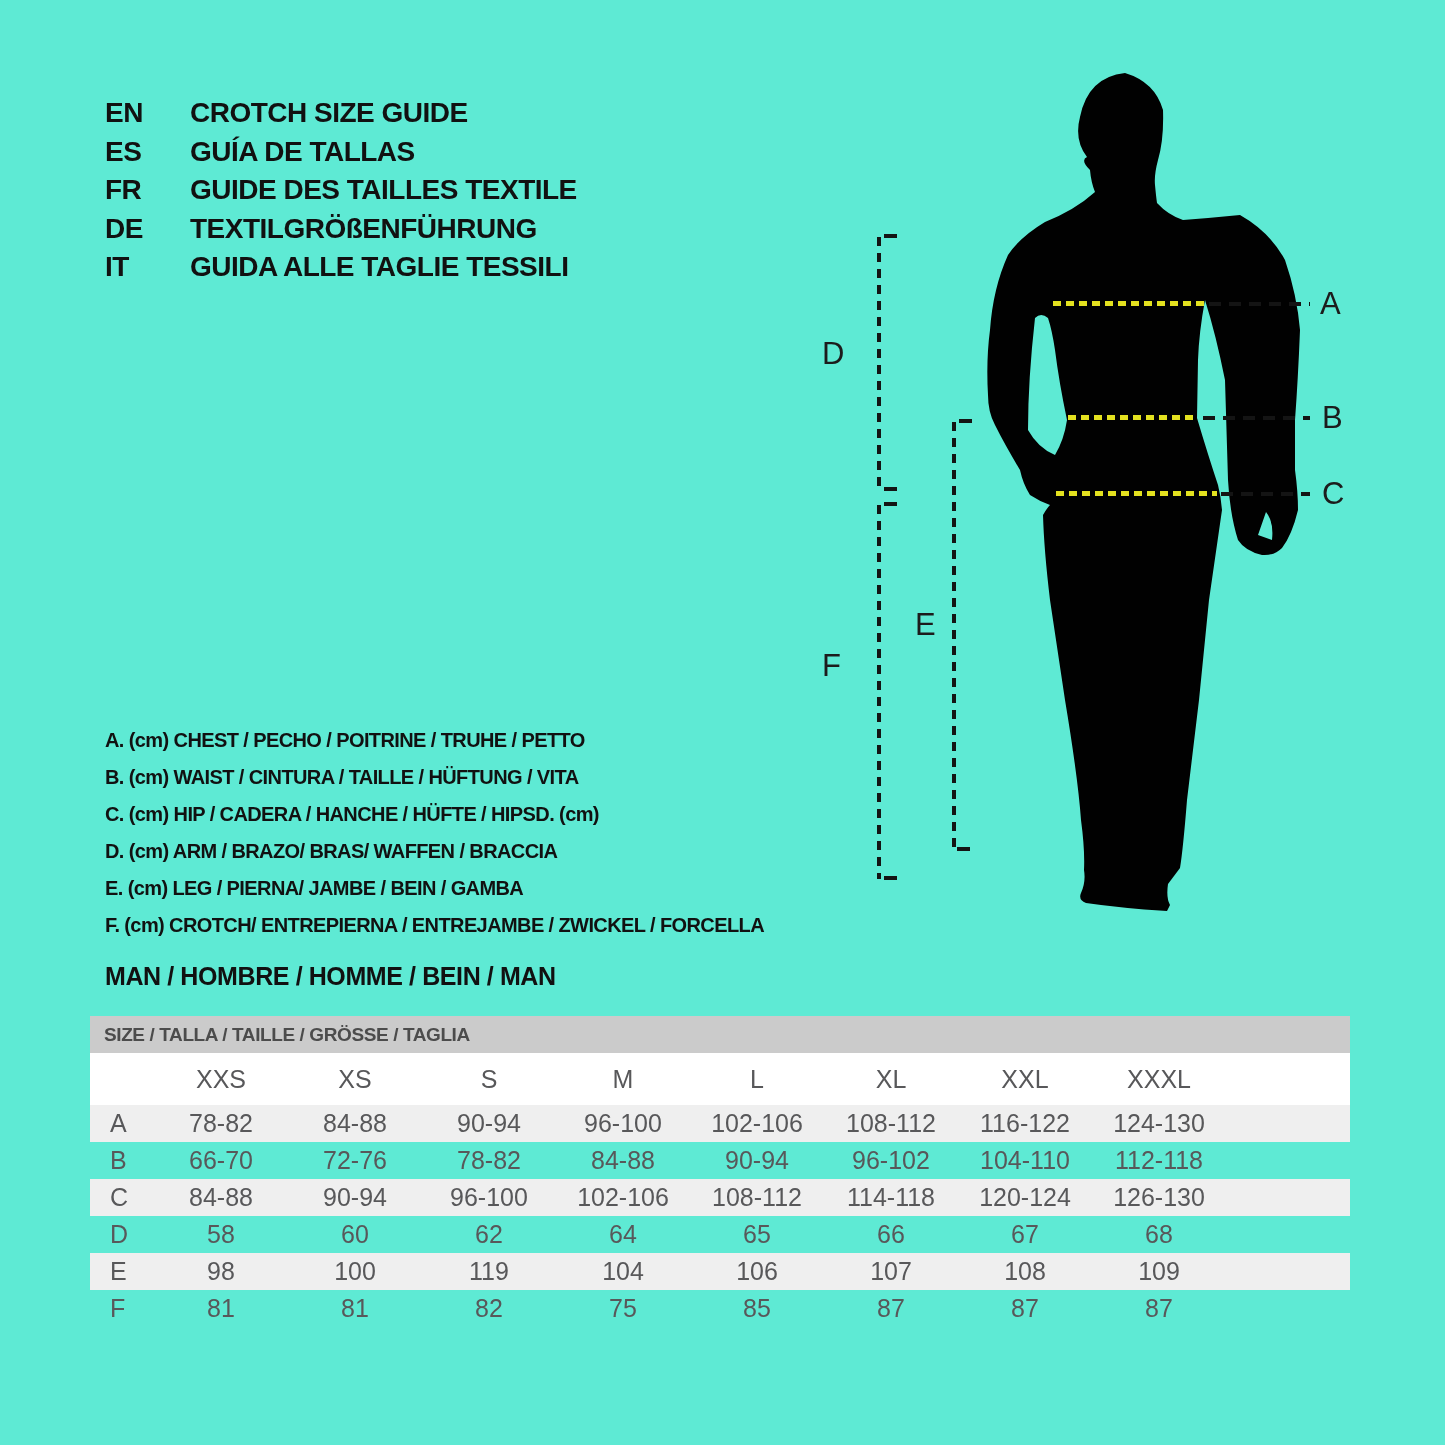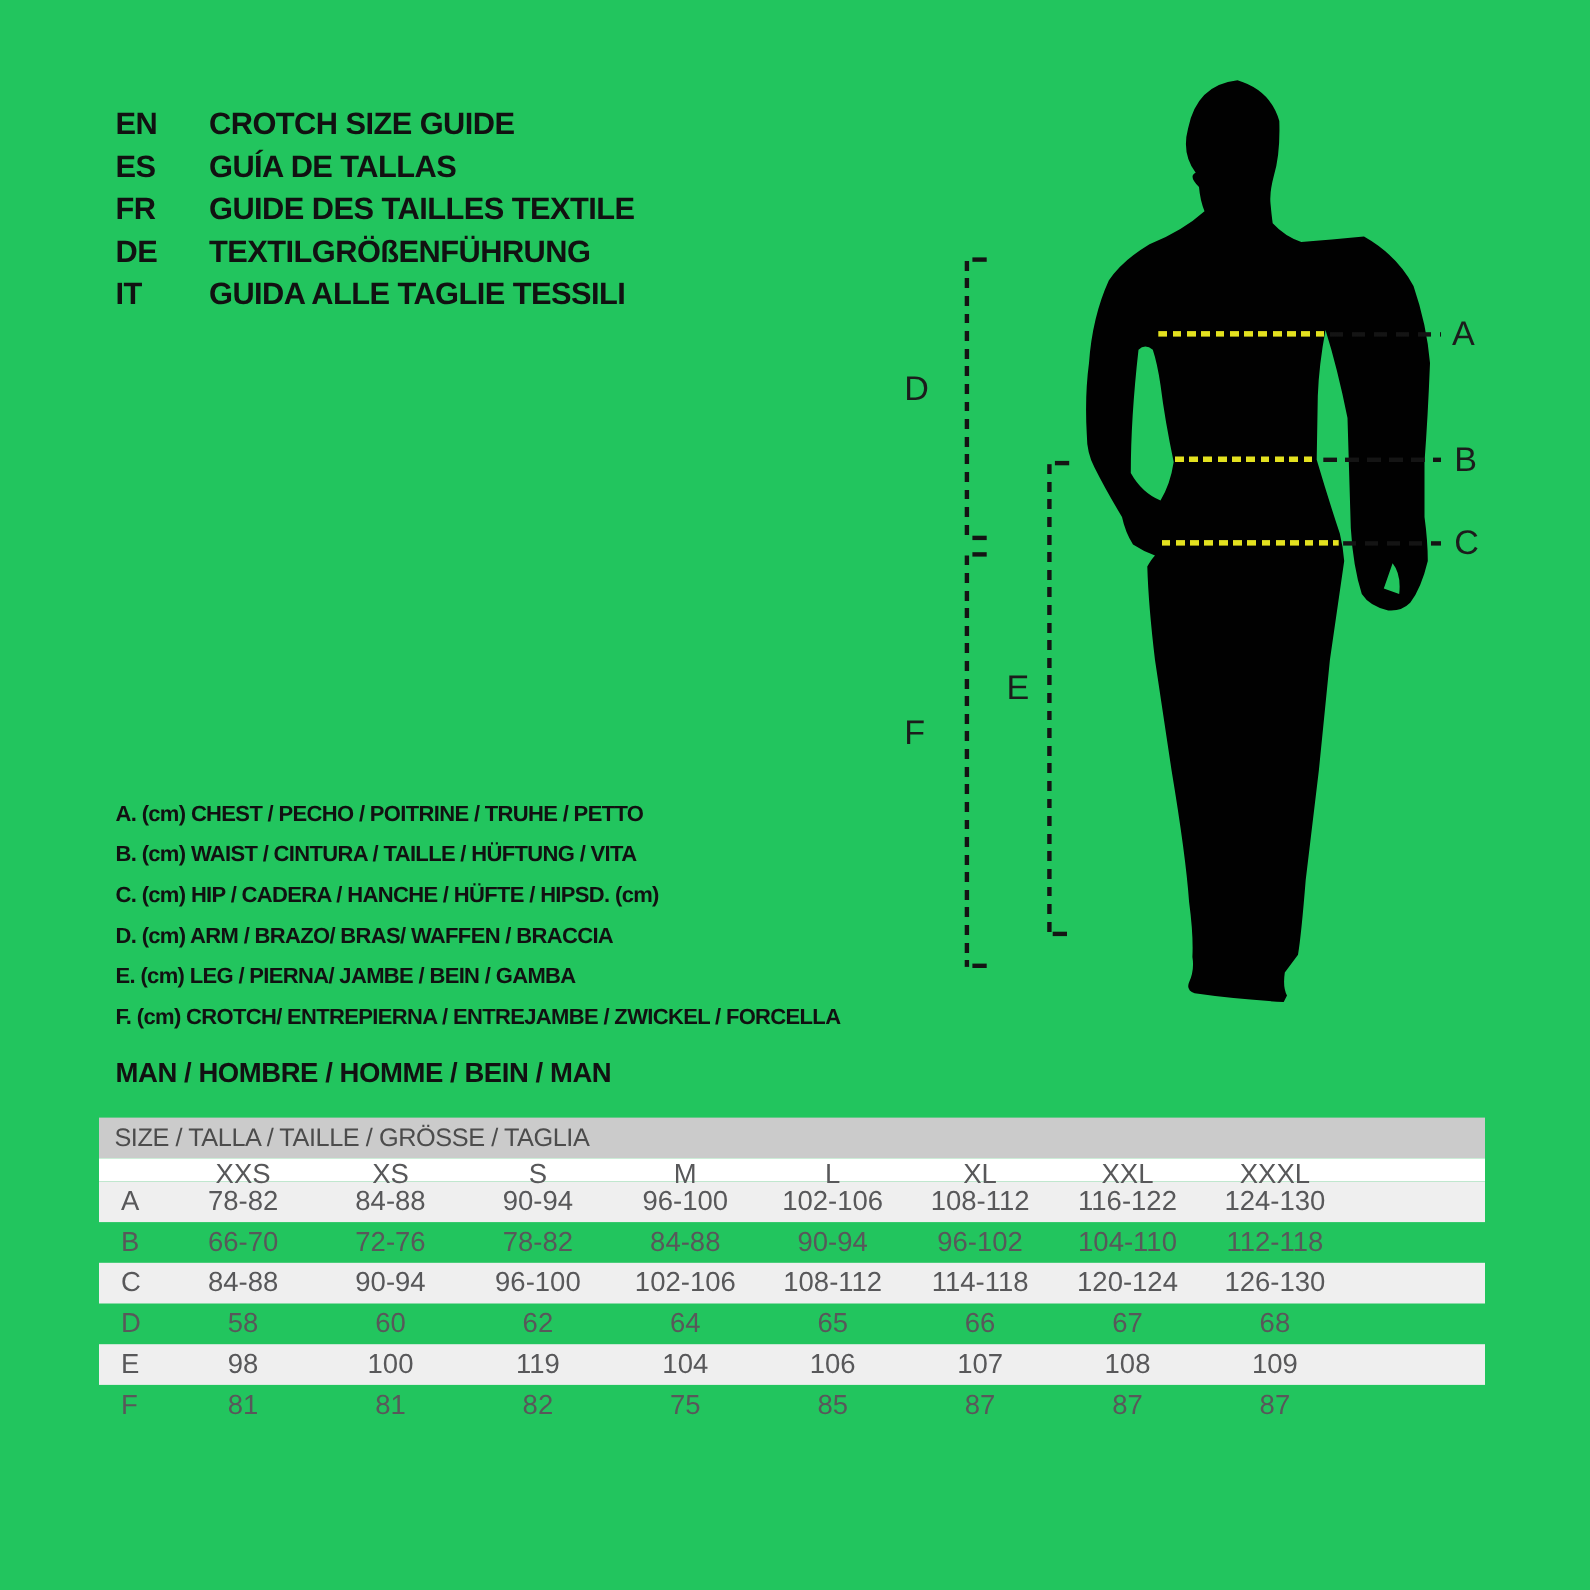--- a/index.html
+++ b/index.html
@@ -4,7 +4,7 @@
 <style>
   html,body{margin:0;padding:0;background:#ffffff;}
   .canvas{
-    position:relative;width:1445px;height:1445px;background:#22c55e;overflow:hidden;
+    position:relative;width:1445px;height:1445px;background:#5eead4;overflow:hidden;
     font-family:"Liberation Sans",sans-serif;color:#111;
   }
   

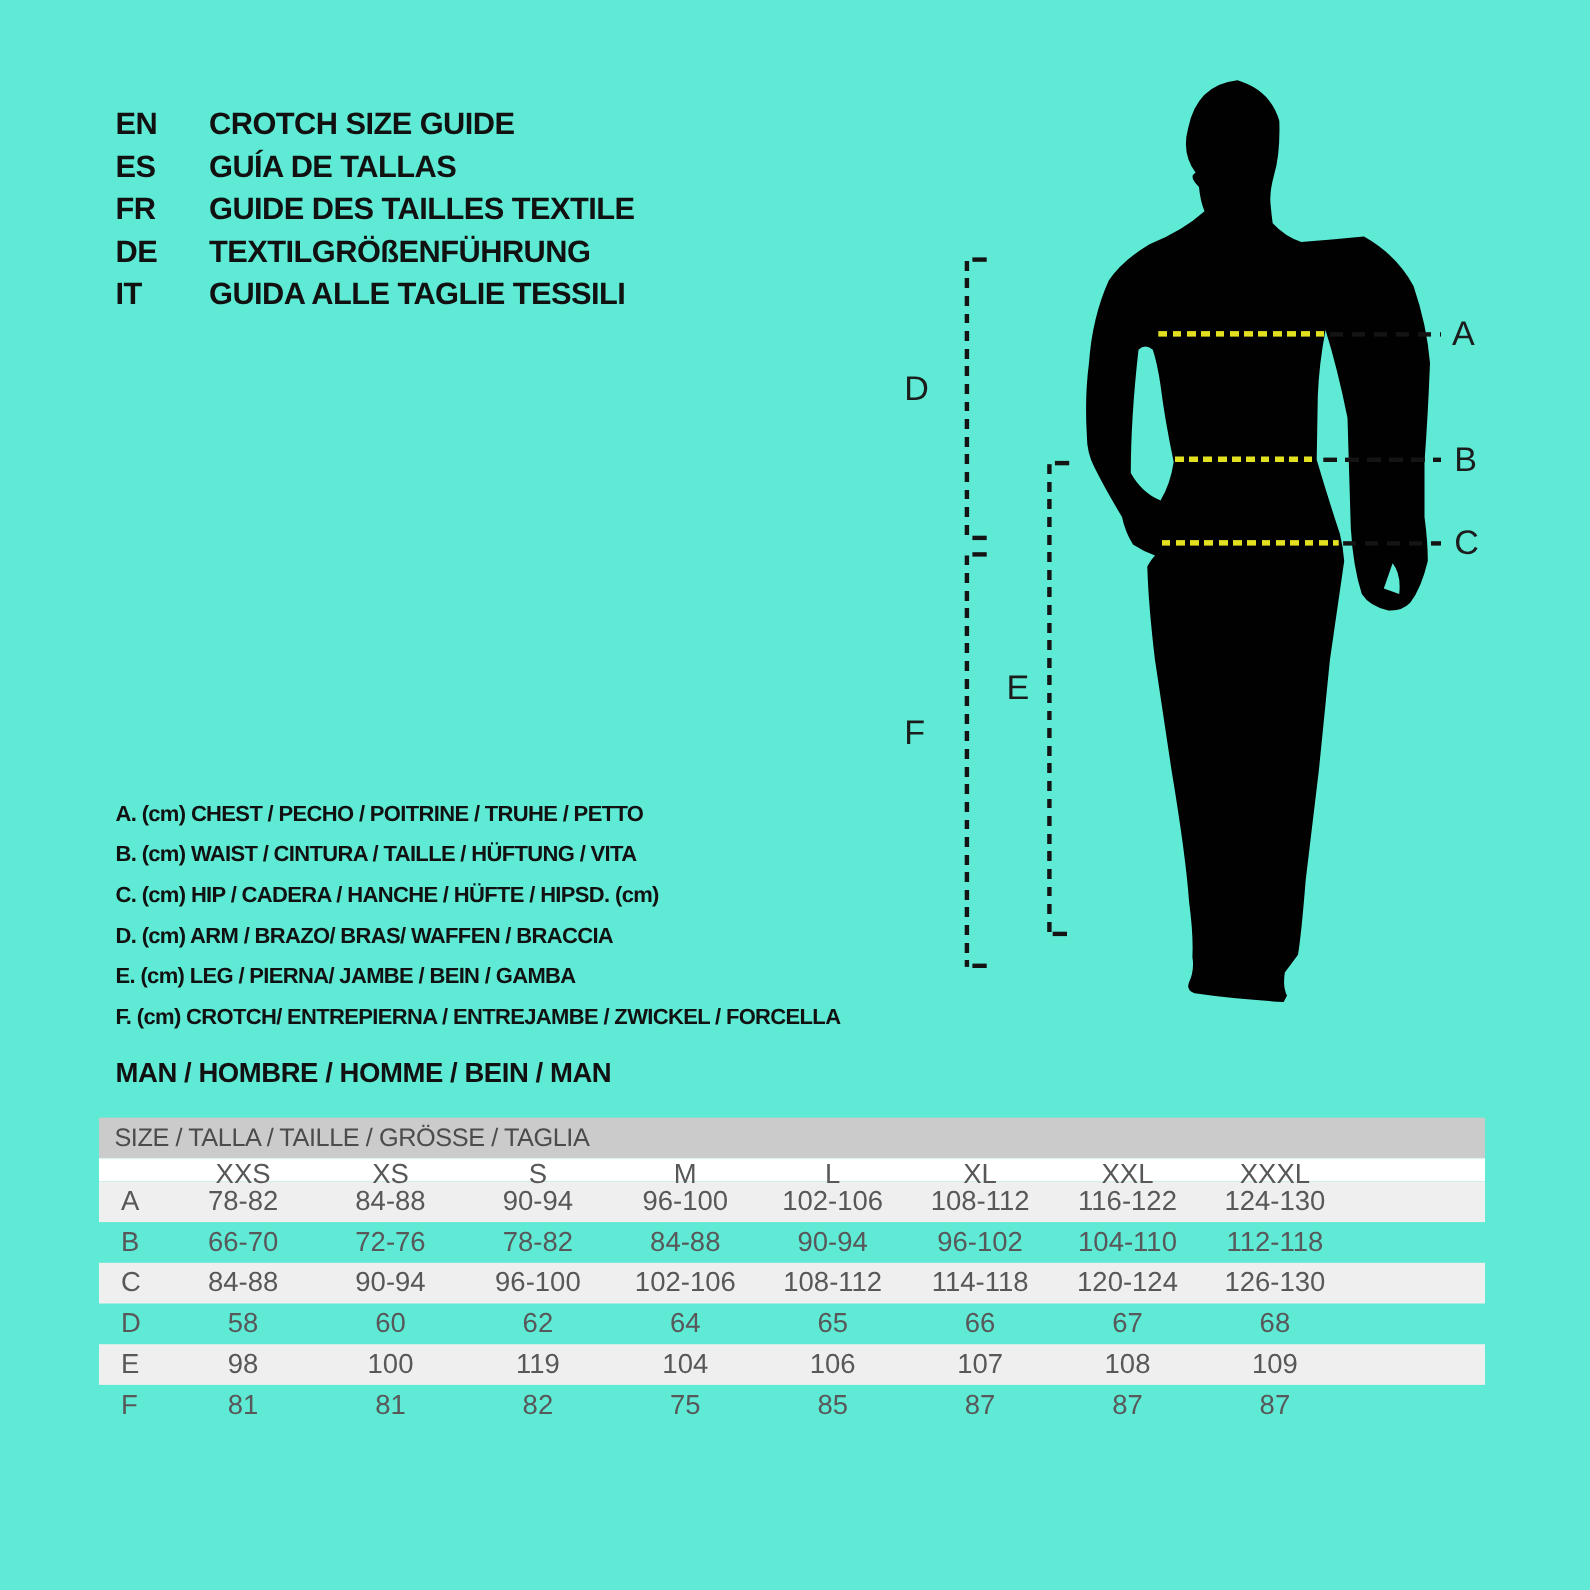--- a/index.html
+++ b/index.html
@@ -26,7 +26,7 @@
   .measure-label{position:absolute;font-size:31px;font-weight:400;color:#1c1c1c;letter-spacing:0;}
   
   .size-table{position:absolute;left:90px;top:1016px;width:1260px;color:#58585a;}
-  .st-bar{height:37px;background:#cbcbcb;color:#4c4c4c;font-size:23px;font-weight:400;letter-spacing:-0.4px;display:flex;align-items:center;padding-left:14px;box-sizing:border-box;}
+  .st-bar{height:37px;background:#cbcbcb;color:#4c4c4c;font-size:19px;font-weight:700;letter-spacing:-0.4px;display:flex;align-items:center;padding-left:14px;box-sizing:border-box;}
   .st-row{display:grid;grid-template-columns:64px repeat(8,134px) 1fr;align-items:center;height:37px;font-size:25px;}
   .st-row.head{height:21px;background:#ffffff;}
   .st-row .cell{text-align:center;}

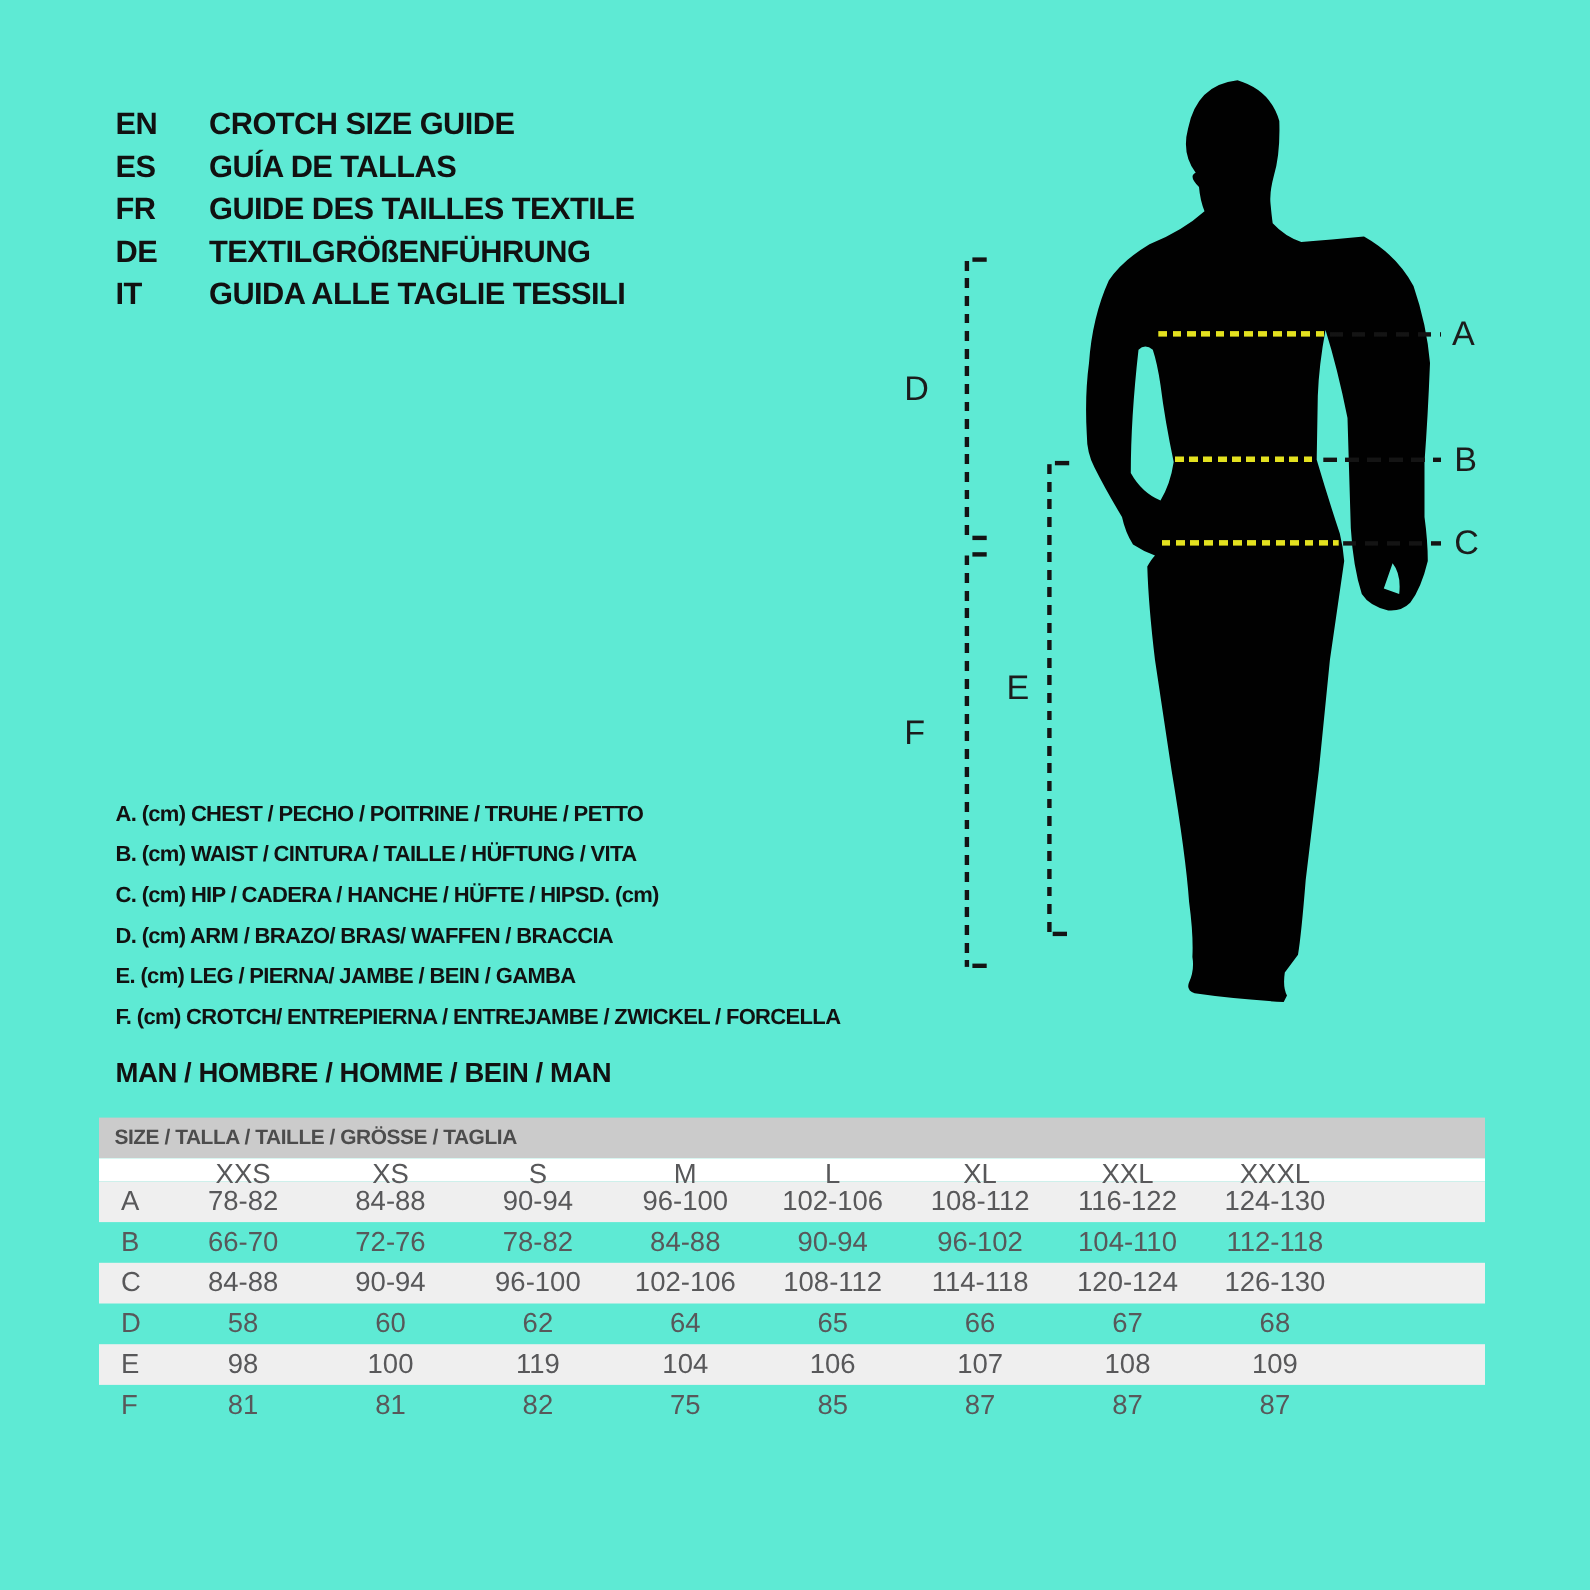--- a/index.html
+++ b/index.html
@@ -28,7 +28,7 @@
   .size-table{position:absolute;left:90px;top:1016px;width:1260px;color:#58585a;}
   .st-bar{height:37px;background:#cbcbcb;color:#4c4c4c;font-size:19px;font-weight:700;letter-spacing:-0.4px;display:flex;align-items:center;padding-left:14px;box-sizing:border-box;}
   .st-row{display:grid;grid-template-columns:64px repeat(8,134px) 1fr;align-items:center;height:37px;font-size:25px;}
-  .st-row.head{height:21px;background:#ffffff;}
+  .st-row.head{height:52px;background:#ffffff;}
   .st-row .cell{text-align:center;}
   .st-row .rowlabel{text-align:left;padding-left:20px;}
   .stripe{background:#efefef;}

